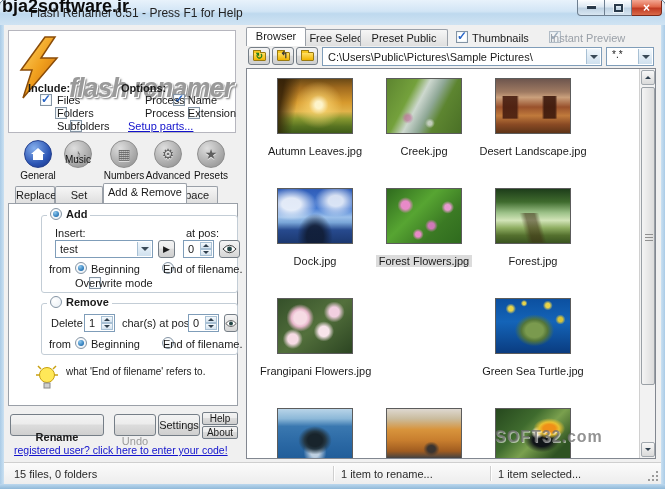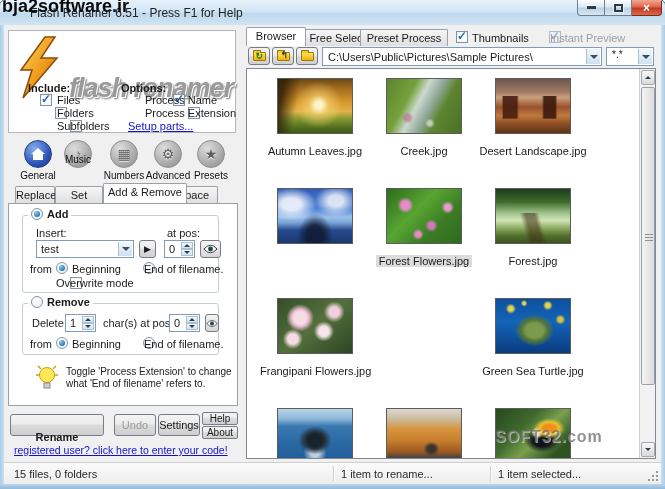--- a/index.html
+++ b/index.html
@@ -369,7 +369,7 @@
   
   <div class="abs rtab active" style="left:246px;width:60px">Browser</div>
   <div class="abs rtab" style="left:298px;width:79px">Free Select</div>
-  <div class="abs rtab" style="left:360px;width:88px">Preset Process</div>
+  <div class="abs rtab" style="left:360px;width:88px">Preset Public</div>
   <span class="abs cb checked" style="left:456px;top:31px"></span>
   <div class="abs lbl" style="left:472px;top:32px">Thumbnails</div>
   <span class="abs cb checked disabled" style="left:534px;top:31px"></span>

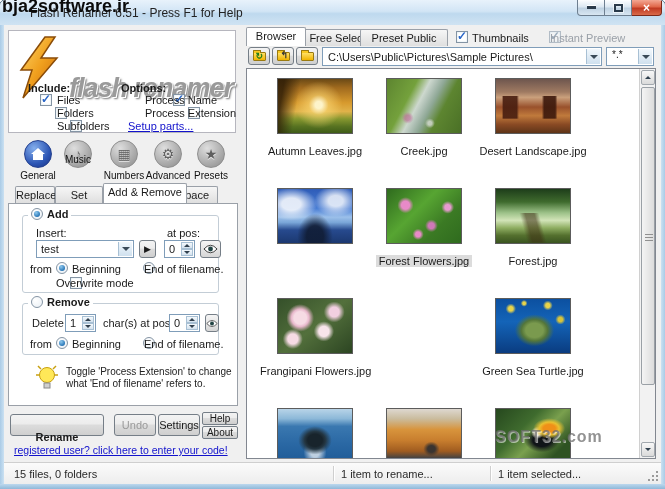--- a/index.html
+++ b/index.html
@@ -45,7 +45,7 @@
     border:1px solid #757e87; border-radius:3px; text-align:center; font-size:11px; }
   .btn.small { font-size:10px; border-radius:2px; }
   .btn.disabled { color:#9a9a9a; }
-  .grp { border:1px solid #c3cdd6; border-radius:3px; }
+  .grp { border:1px solid #c3cdd6; border-radius:3px;margin-left:19px; }
   .grp-cap { position:absolute; top:-8px; left:5px; background:#fff; padding:0 3px; font-weight:bold; display:flex; align-items:center; gap:4px; }
   .field { background:#fff; border:1px solid #7f9db9; }
   .dn-arrow { width:0; height:0; border-left:4px solid transparent; border-right:4px solid transparent; border-top:4px solid #3a4a58; }

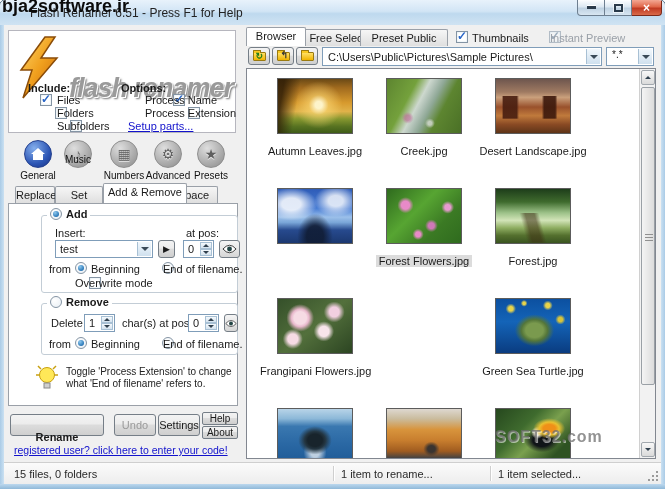--- a/index.html
+++ b/index.html
@@ -420,6 +420,7 @@
 
     <div class="abs gitem" style="left:13px;top:119px">
       <div class="thumb ph-dock" style="margin:0 auto"></div>
+      <div class="fname">Dock.jpg</div>
     </div>
     <div class="abs gitem" style="left:122px;top:119px">
       <div class="thumb ph-fflowers" style="margin:0 auto"></div>

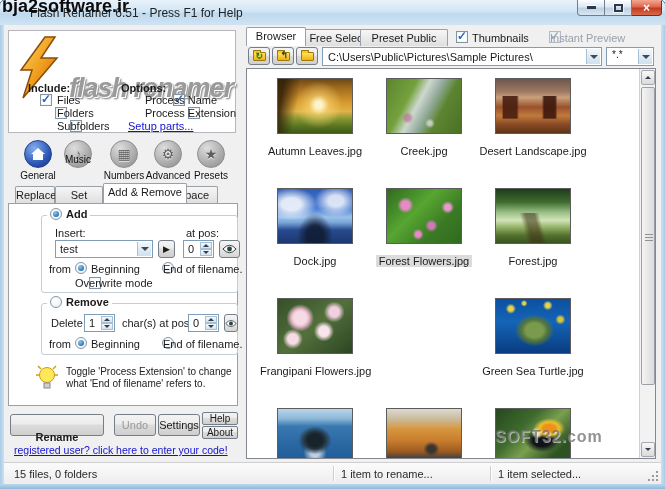--- a/index.html
+++ b/index.html
@@ -353,7 +353,6 @@
       <rect x="9" y="21" width="6" height="5" fill="#cfcfcf" stroke="#8a8a8a"></rect>
     </svg>
     <div class="abs" id="tip-text" style="left:57px;top:162px">
-      <div>Toggle 'Process Extension' to change</div>
       <div>what 'End of filename' refers to.</div>
     </div>
   </div>

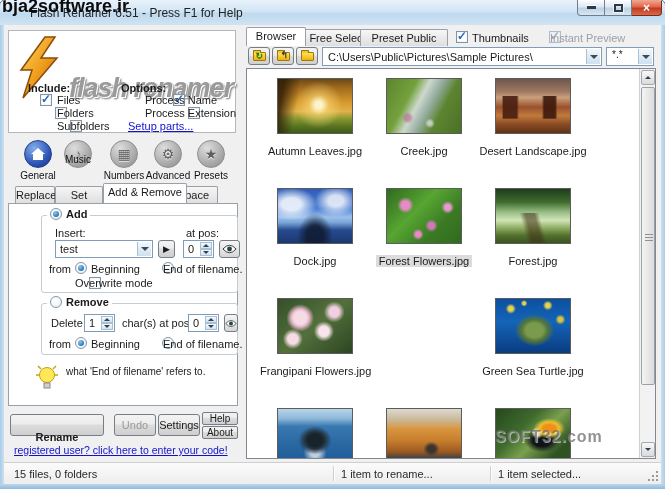--- a/index.html
+++ b/index.html
@@ -359,7 +359,7 @@
 
   
   <div class="abs btn" style="left:10px;top:414px;width:94px;height:22px;padding-top:16px;font-weight:bold">Rename</div>
-  <div class="abs btn disabled" style="left:114px;top:414px;width:42px;height:22px;padding-top:4px">Undo</div>
+  <div class="abs btn disabled" style="left:114px;top:414px;width:42px;height:22px;padding-top:20px">Undo</div>
   <div class="abs btn" style="left:158px;top:414px;width:42px;height:22px;padding-top:4px">Settings</div>
   <div class="abs btn small" style="left:202px;top:412px;width:36px;height:13px">Help</div>
   <div class="abs btn small" style="left:202px;top:426px;width:36px;height:13px">About</div>

